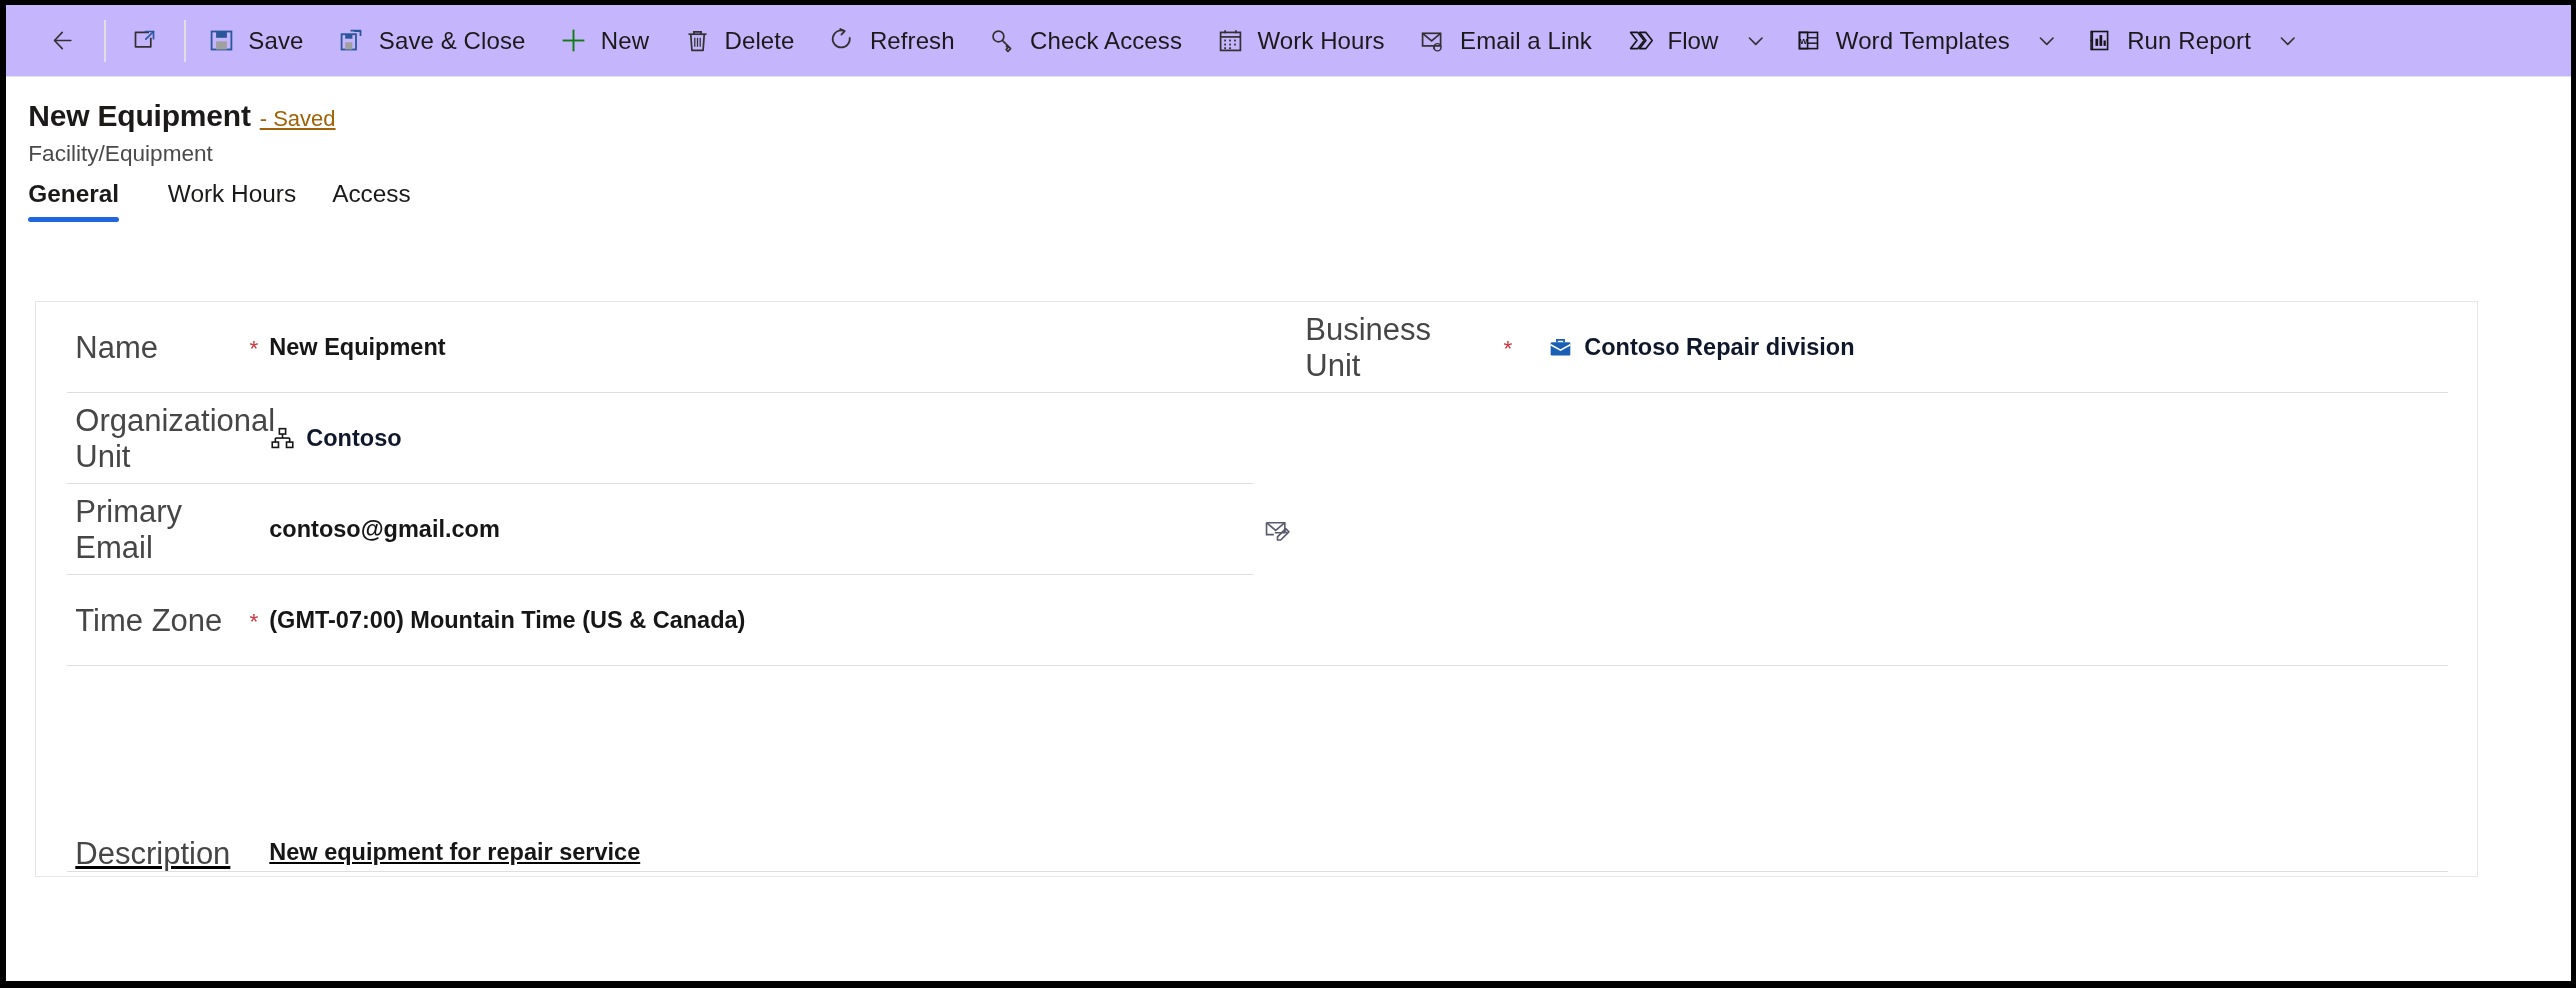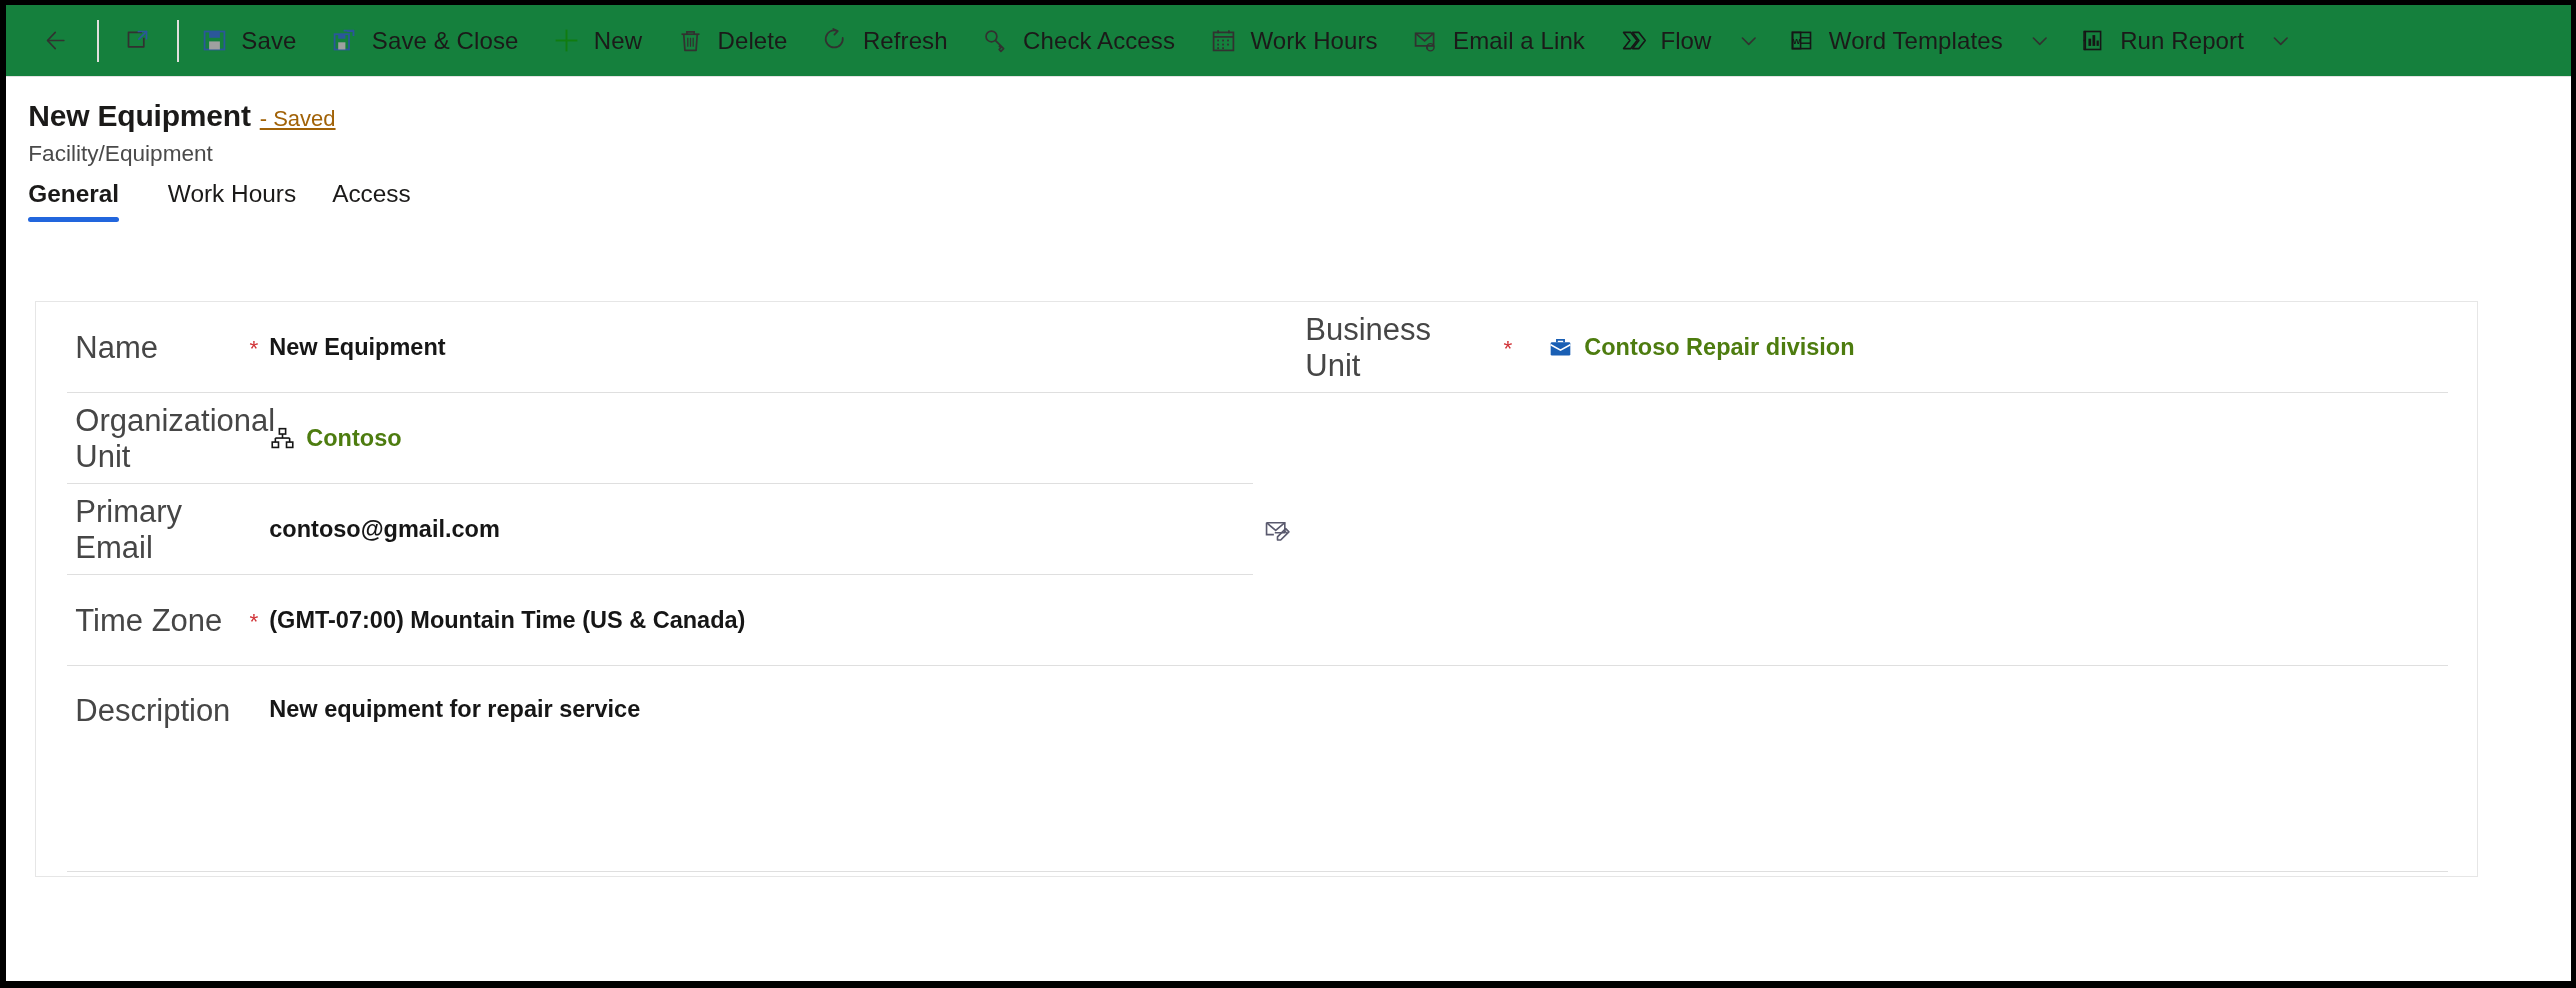--- a/index.html
+++ b/index.html
@@ -32,9 +32,9 @@
     height: 72px;
     display: flex;
     align-items: center;
-    padding-left: 16px;
+    padding-left: 23px;
     border-bottom: 1.8px solid #e3e3e3;
-    background: #15803d;
+    background: #c4b5fd;
     white-space: nowrap;
   }
   .cmd-btn {

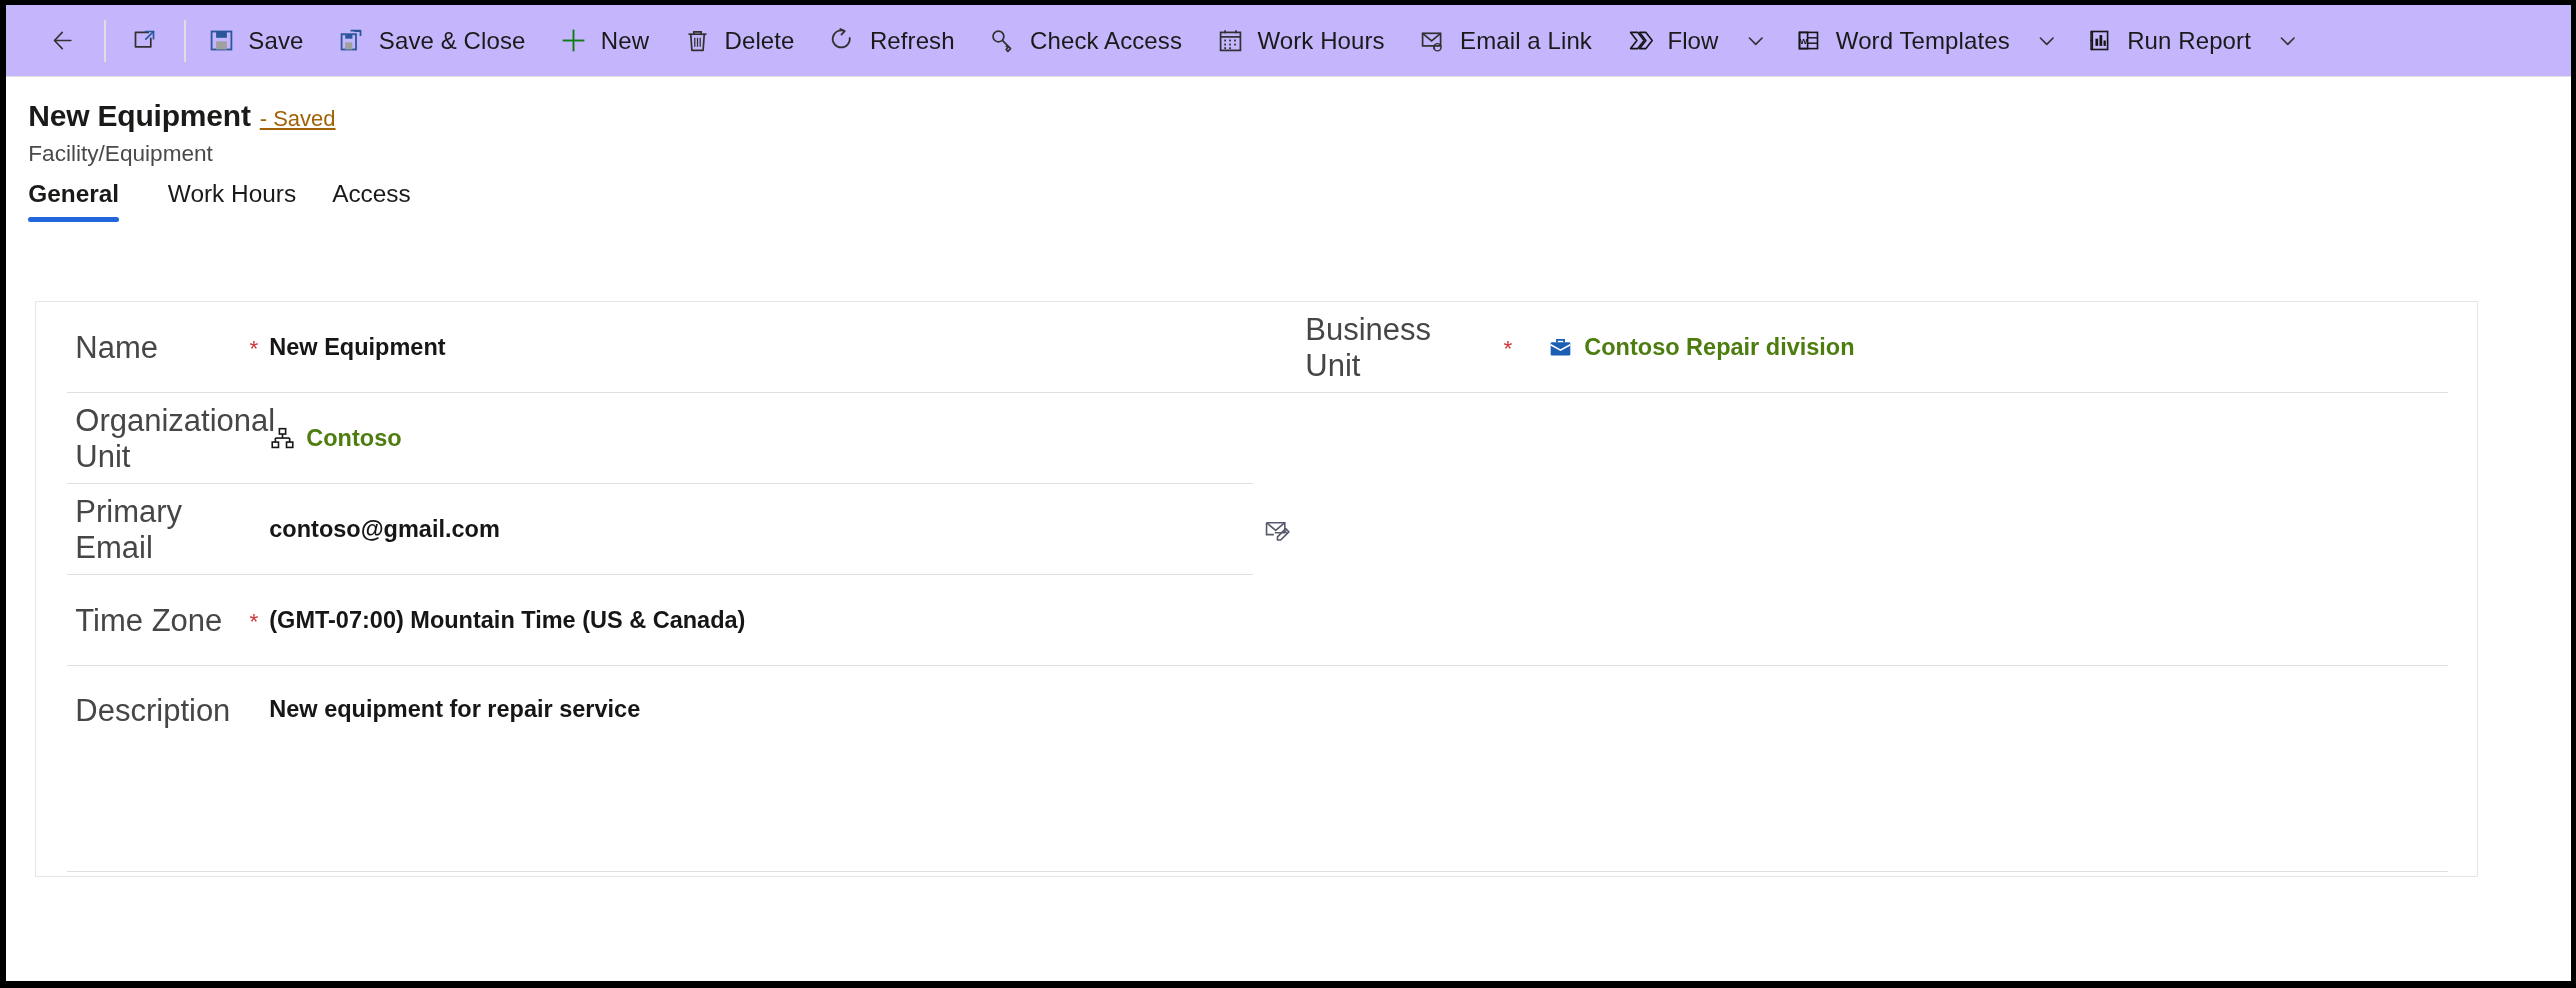--- a/index.html
+++ b/index.html
@@ -189,7 +189,7 @@
     gap: 10px;
     white-space: nowrap;
   }
-  .field-value.link { color: #4d7c0f; cursor: pointer; }
+  .field-value.link { color: #0f172a; cursor: pointer; }
   .field-value.plain { font-weight: bold; color: #161616; }
   .val-icon {
     display: inline-flex;

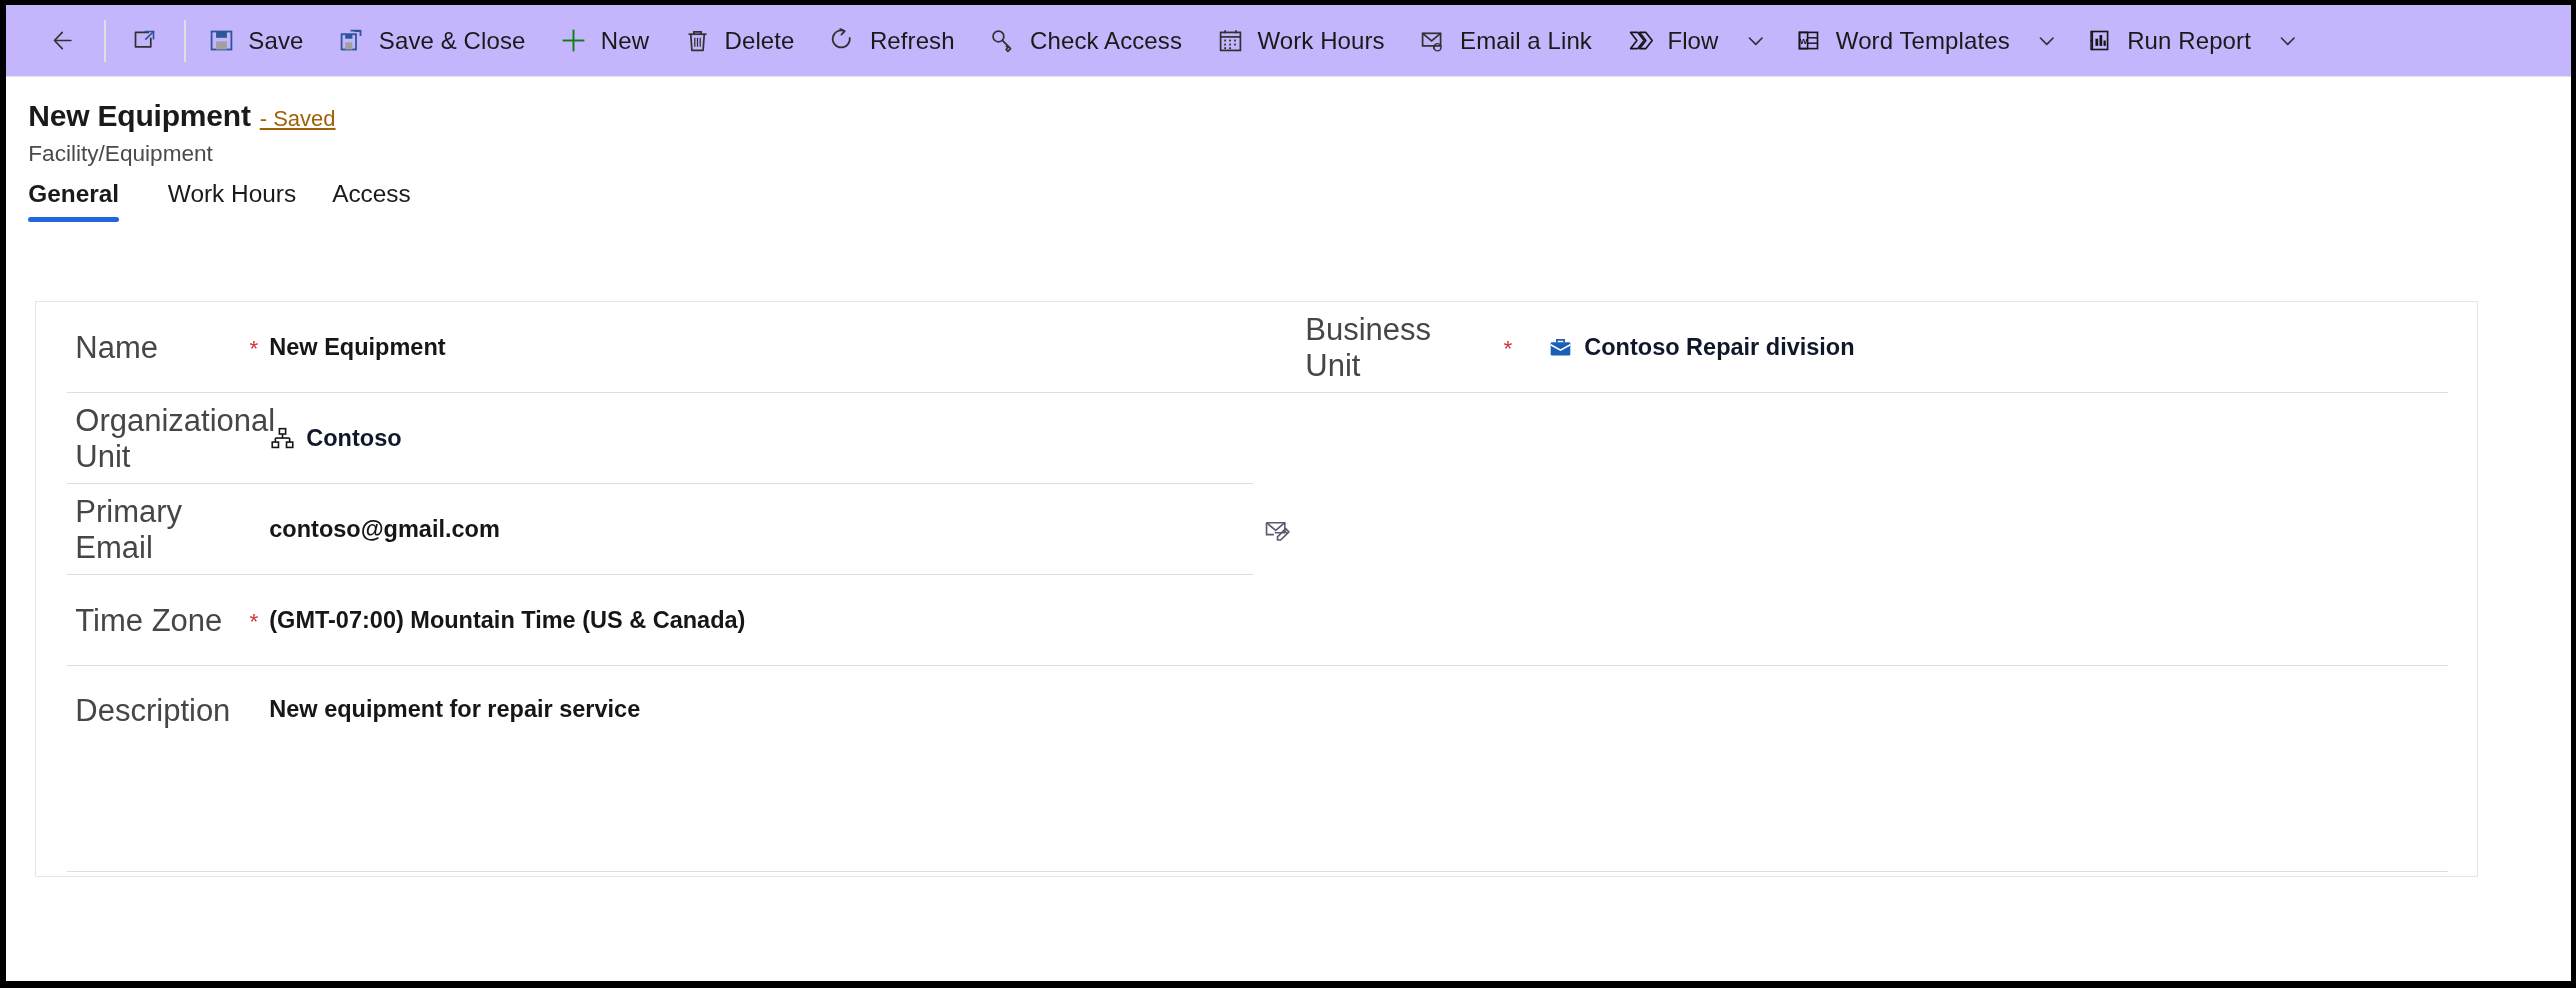--- a/index.html
+++ b/index.html
@@ -214,7 +214,7 @@
     cursor: pointer;
   }
 
-  .desc-row { height: 206px; align-items: flex-start; padding-top: 23.5px; }
+  .desc-row { height: 206px; align-items: flex-end; padding-top: 23.5px; text-decoration: underline; }
   .desc-row .field-label { padding-top: 3.6px; }
   .tail-row { height: 95px; }
 </style>

